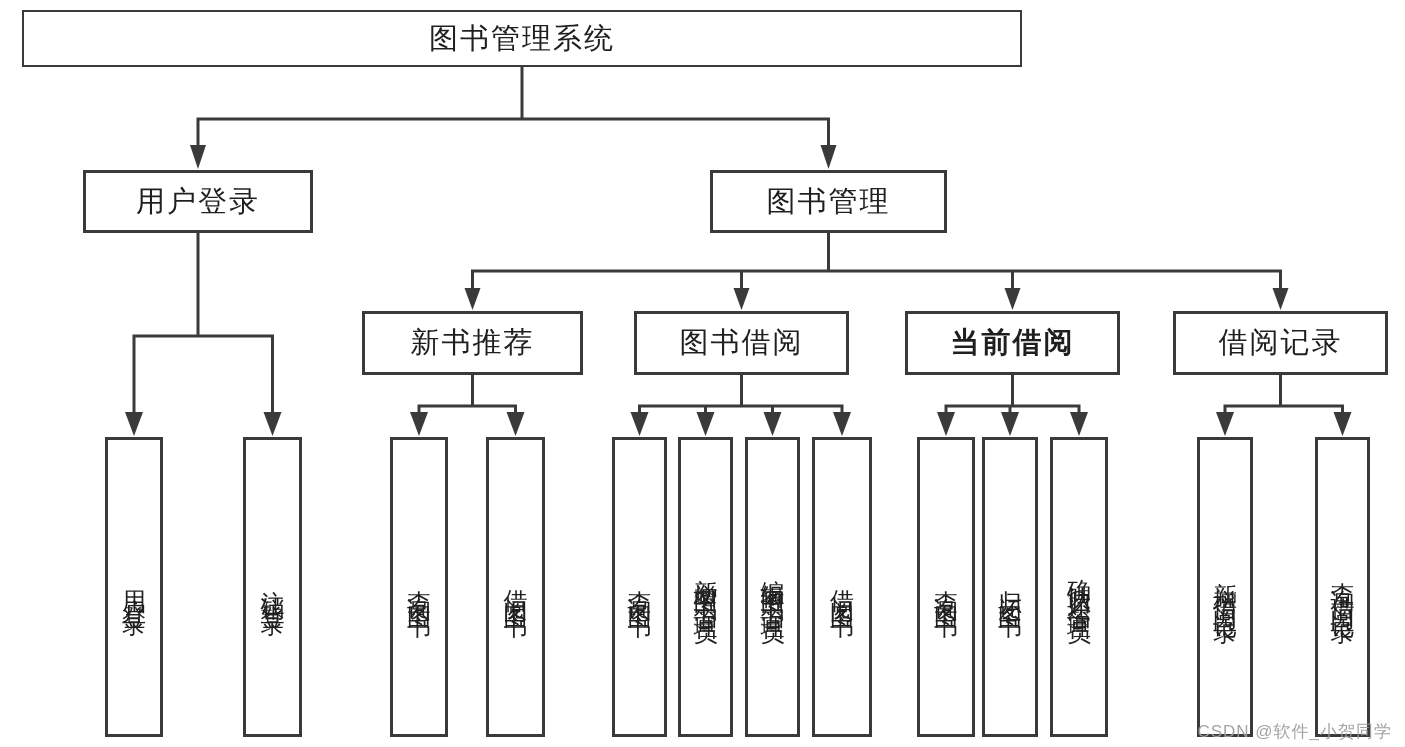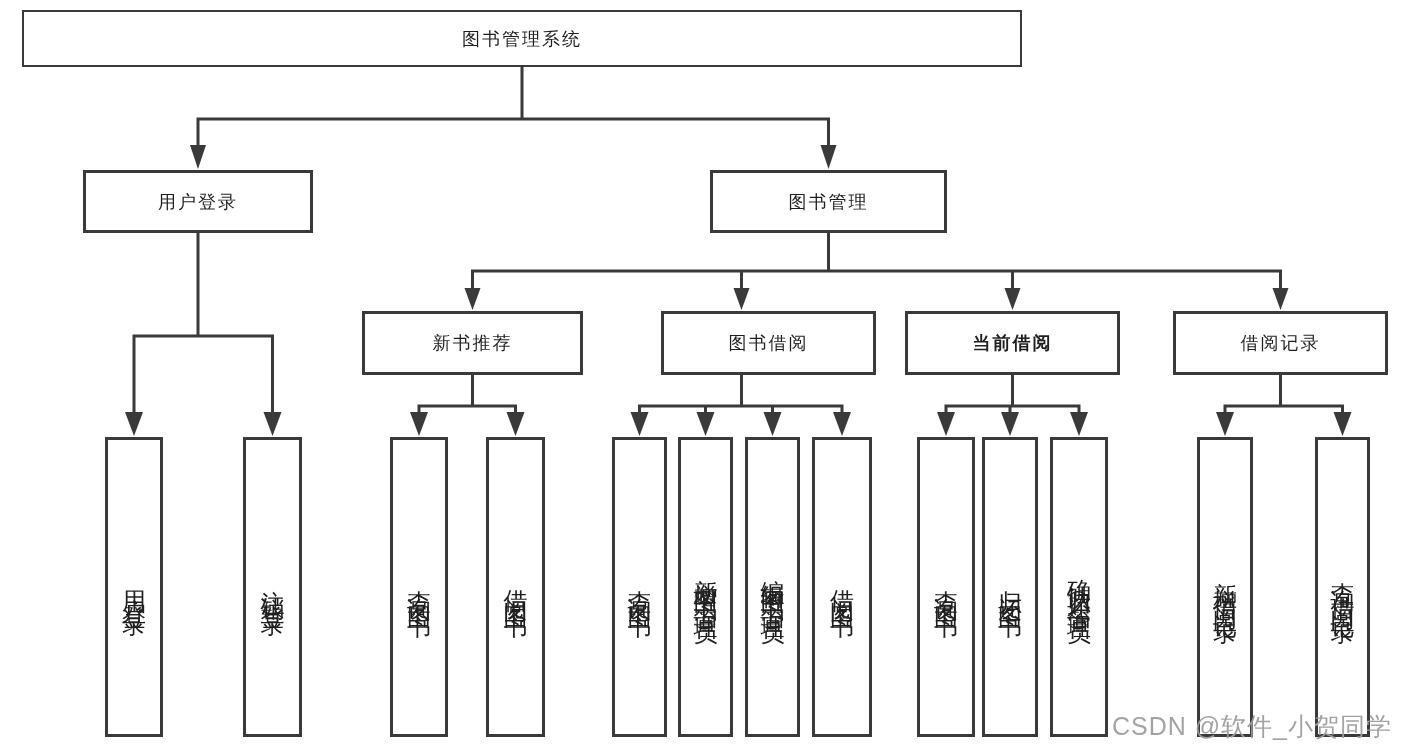--- a/index.html
+++ b/index.html
@@ -35,7 +35,7 @@
   }
   .node.root { border-width: 2px; }
   .hlabel {
-    font-size: 18px;
+    font-size: 29px;
     letter-spacing: 2px;
     white-space: nowrap;
     color: #1f1f1f;

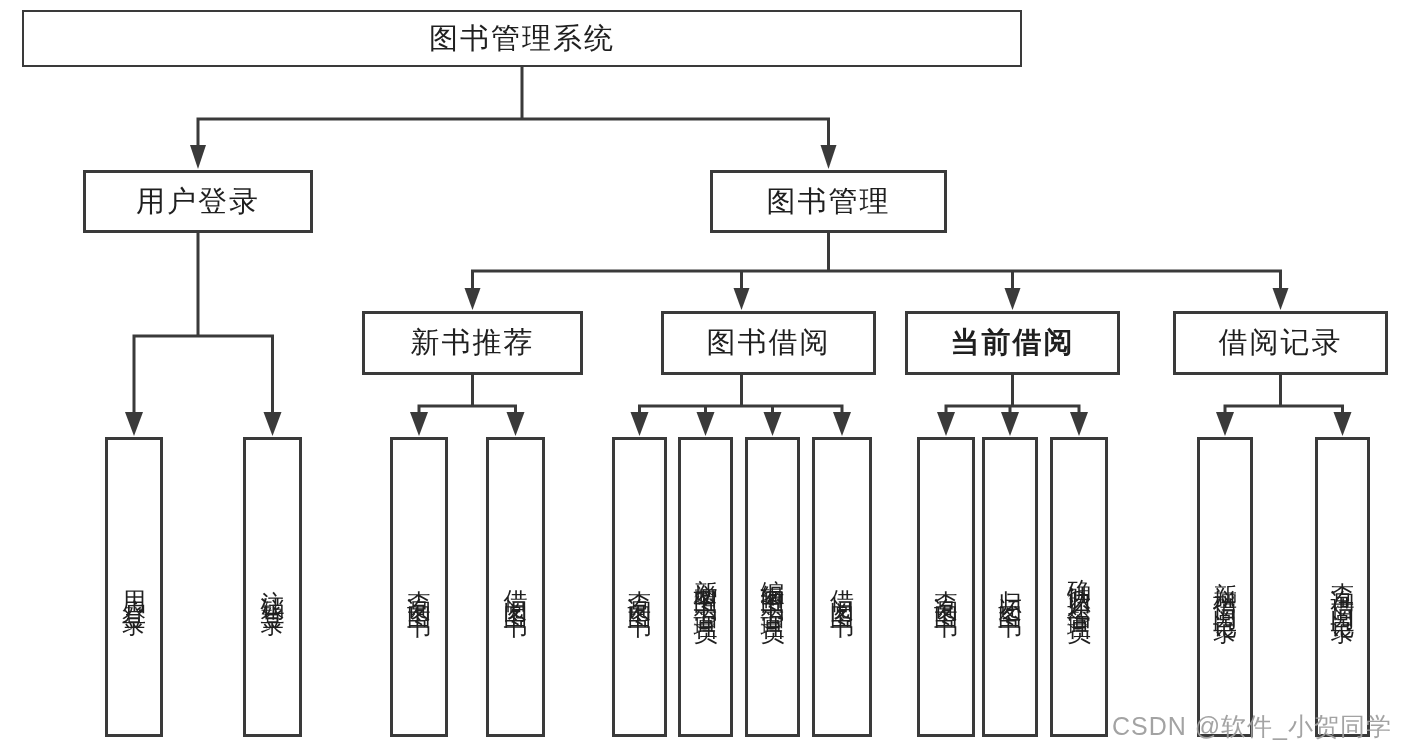--- a/index.html
+++ b/index.html
@@ -70,7 +70,7 @@
   .l2-a      { left: 83px;   top: 170px; width: 230px;  height: 63px; }
   .l2-b      { left: 710px;  top: 170px; width: 237px;  height: 63px; }
   .l3-g1     { left: 362px;  top: 311px; width: 221px;  height: 64px; }
-  .l3-g2     { left: 661px;  top: 311px; width: 215px;  height: 64px; }
+  .l3-g2     { left: 634px;  top: 311px; width: 215px;  height: 64px; }
   .l3-g3     { left: 905px;  top: 311px; width: 215px;  height: 64px; font-weight: bold; }
   .l3-g4     { left: 1173px; top: 311px; width: 215px;  height: 64px; }
   .leaf-a1   { left: 105px;  width: 58px; }

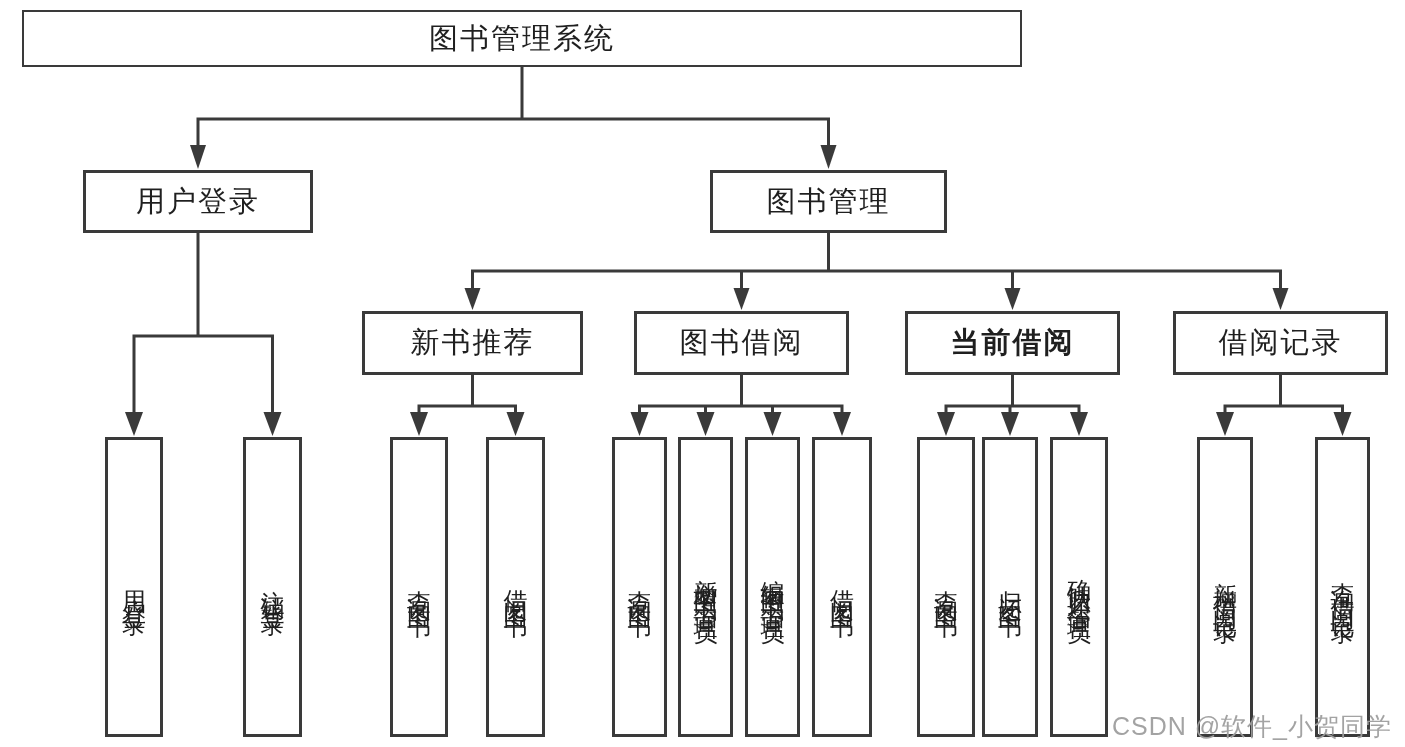--- a/index.html
+++ b/index.html
@@ -59,7 +59,7 @@
     right: 13px;
     bottom: 4px;
     z-index: 3;
-    font-size: 25px;
+    font-size: 17px;
     letter-spacing: 1px;
     color: rgba(158, 158, 158, 0.95);
     white-space: nowrap;

